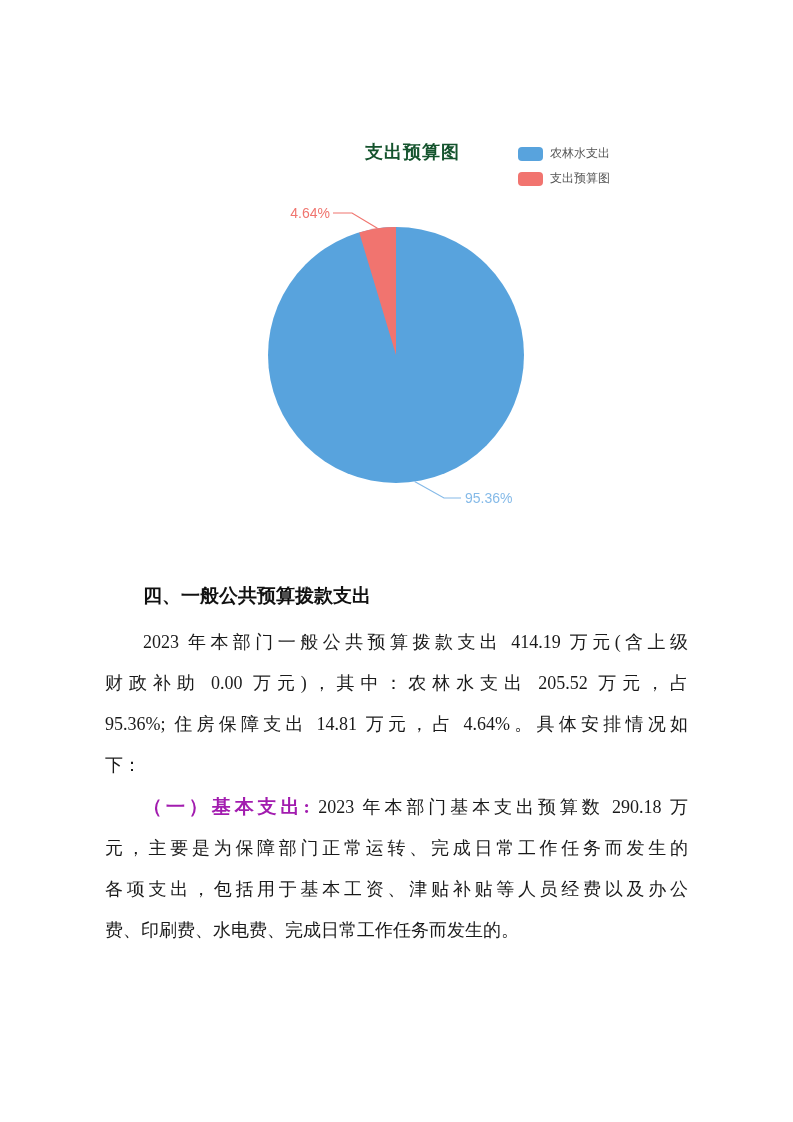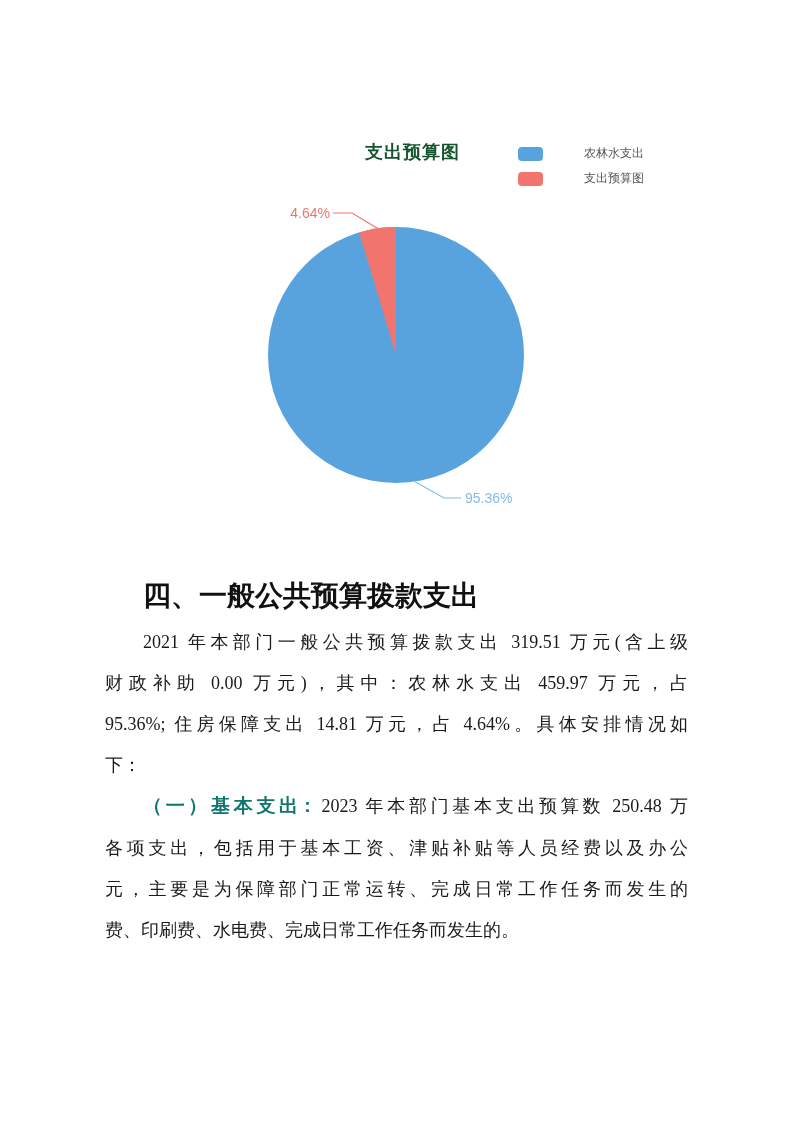--- a/index.html
+++ b/index.html
@@ -14,7 +14,7 @@
   .legend-row{display:flex;align-items:center;gap:7px;}
   .legend-swatch{width:25px;height:14px;border-radius:4px;flex:0 0 auto;}
   .legend-label{font-family:"Liberation Sans","DejaVu Sans",sans-serif;
-    font-size:12px;color:#555;white-space:nowrap;margin-left:34px;}
+    font-size:12px;color:#555;white-space:nowrap;}
   .pie-svg{position:absolute;left:0;top:0;}
   .pie-svg text{font-family:"Liberation Sans","DejaVu Sans",sans-serif;font-size:14px;}
 

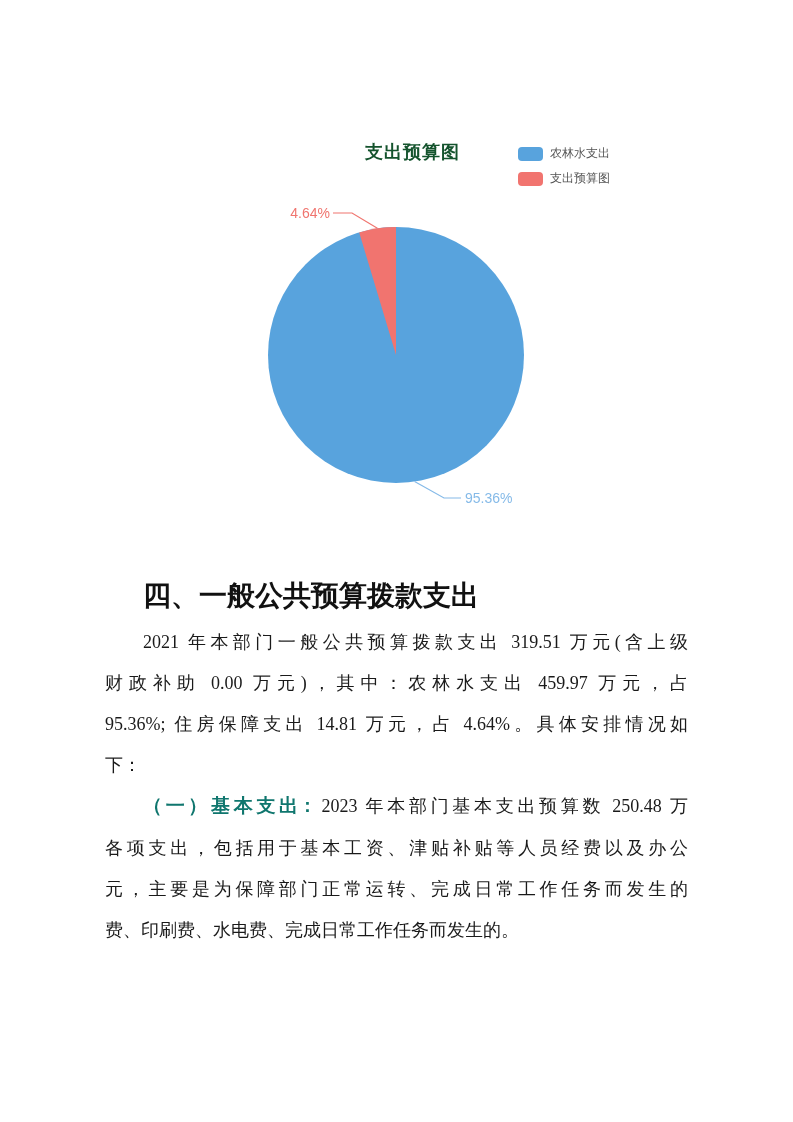--- a/index.html
+++ b/index.html
@@ -22,7 +22,7 @@
   .doc{position:absolute;left:105px;top:581px;width:583px;}
   .heading{margin:0 0 11px 0;padding-left:38px;
     font-family:"Liberation Sans","DejaVu Sans",sans-serif;
-    font-size:28px;font-weight:bold;color:#111;line-height:30px;}
+    font-size:19px;font-weight:bold;color:#111;line-height:30px;}
   .ln{font-size:18px;line-height:41px;white-space:pre-wrap;}
   .ln.j{text-align:justify;text-align-last:justify;}
   .ln.ind{text-indent:38px;}

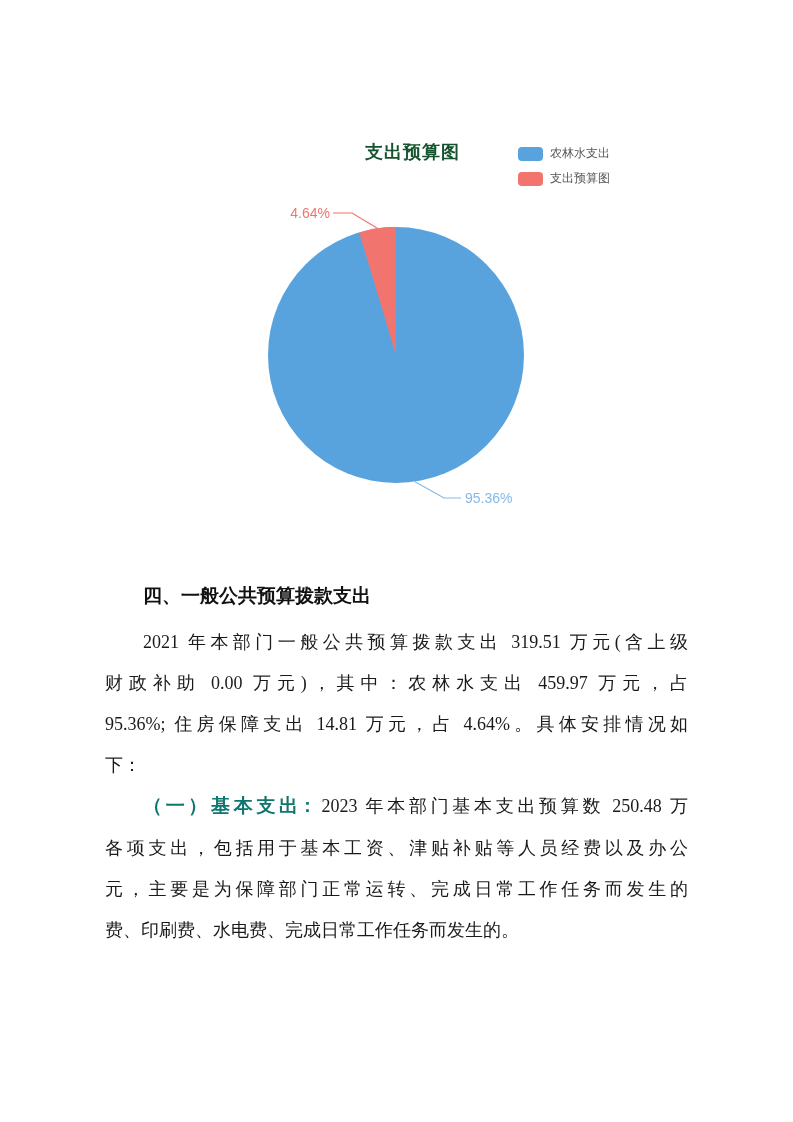--- a/index.html
+++ b/index.html
@@ -60,7 +60,7 @@
     <h2 class="heading">四、一般公共预算拨款支出</h2>
 
     <div class="para">
-      <div class="ln j ind"><span>2021 年本部门一般公共预算拨款支出 319.51 万元(含上级</span></div>
+      <div class="ln j ind"><span>2023 年本部门一般公共预算拨款支出 414.19 万元(含上级</span></div>
       <div class="ln j"><span>财政补助 0.00 万元)，其中：农林水支出 459.97 万元，占</span></div>
       <div class="ln j"><span>95.36%; 住房保障支出 14.81 万元，占 4.64%。具体安排情况如</span></div>
       <div class="ln"><span>下：</span></div>

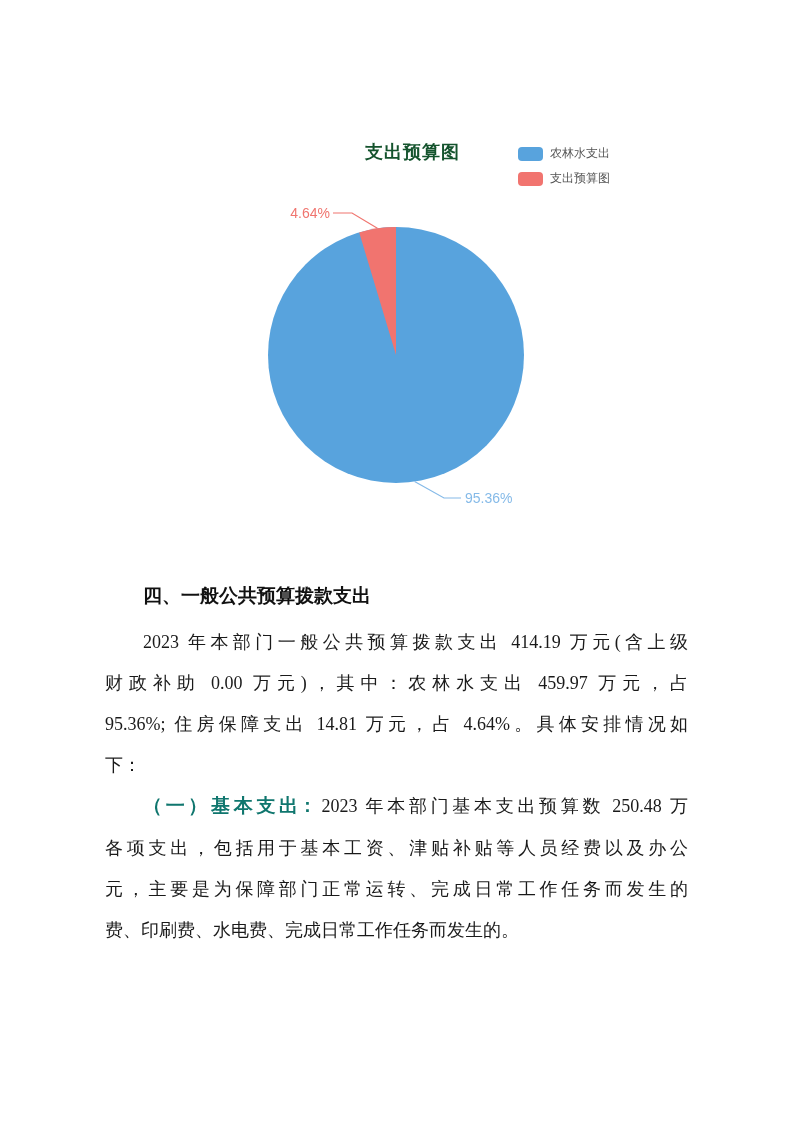--- a/index.html
+++ b/index.html
@@ -61,7 +61,7 @@
 
     <div class="para">
       <div class="ln j ind"><span>2023 年本部门一般公共预算拨款支出 414.19 万元(含上级</span></div>
-      <div class="ln j"><span>财政补助 0.00 万元)，其中：农林水支出 459.97 万元，占</span></div>
+      <div class="ln j"><span>财政补助 0.00 万元)，其中：农林水支出 205.52 万元，占</span></div>
       <div class="ln j"><span>95.36%; 住房保障支出 14.81 万元，占 4.64%。具体安排情况如</span></div>
       <div class="ln"><span>下：</span></div>
     </div>

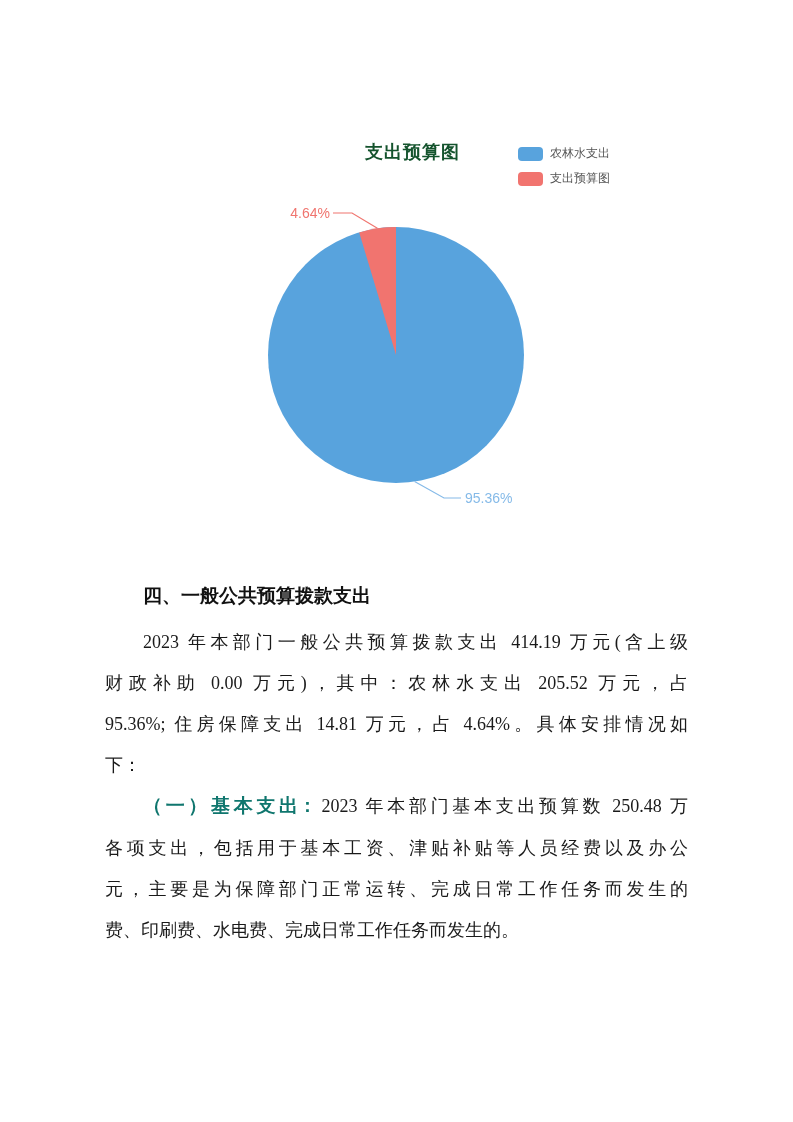--- a/index.html
+++ b/index.html
@@ -26,8 +26,8 @@
   .ln{font-size:18px;line-height:41px;white-space:pre-wrap;}
   .ln.j{text-align:justify;text-align-last:justify;}
   .ln.ind{text-indent:38px;}
-  .bb{font-family:Liberation Mono, monospace;
-    font-weight:bold;font-size:19px;color:#0f766e;}
+  .bb{font-family:Liberation Serif, serif;
+    font-weight:bold;font-size:19px;color:#a21caf;}
 </style>
 </head>
 <body>

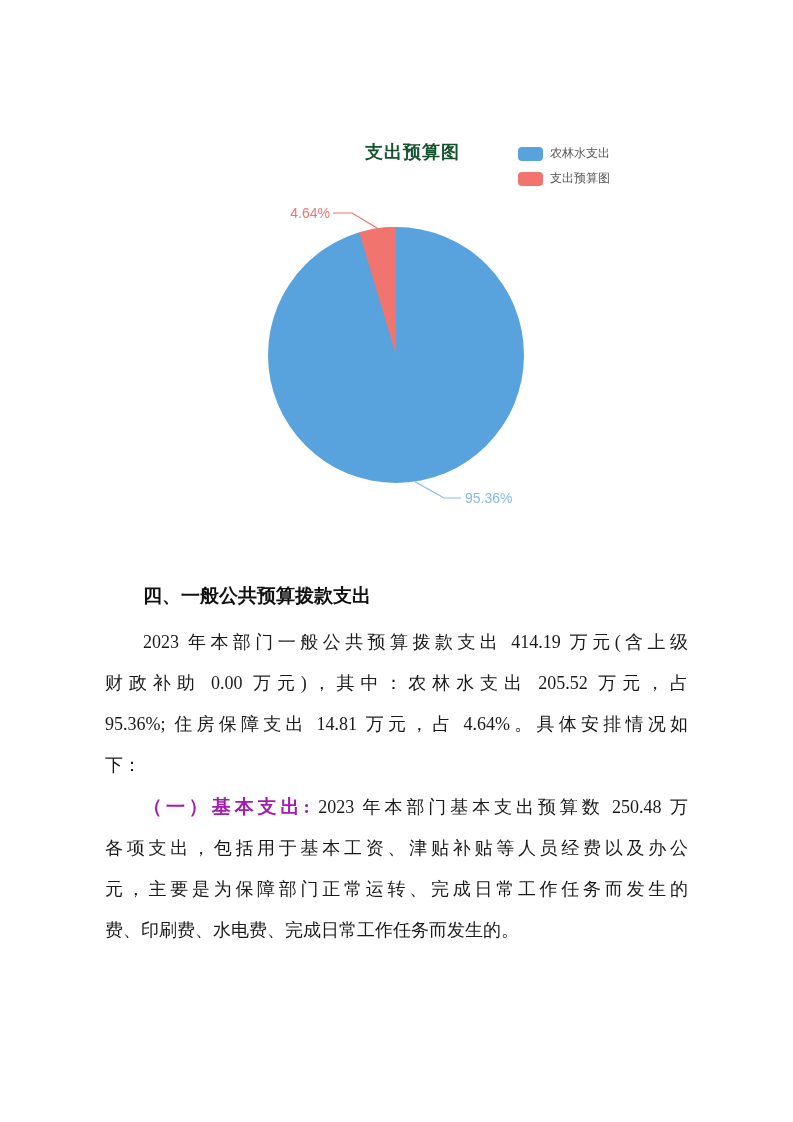--- a/index.html
+++ b/index.html
@@ -67,7 +67,7 @@
     </div>
 
     <div class="para">
-      <div class="ln j ind"><b class="bb">（一）基本支出:</b><span> 2023 年本部门基本支出预算数 250.48 万</span></div>
+      <div class="ln j ind"><b class="bb">（一）基本支出:</b><span> 2023 年本部门基本支出预算数 290.18 万</span></div>
       <div class="ln j"><span>各项支出，包括用于基本工资、津贴补贴等人员经费以及办公</span></div>
       <div class="ln j"><span>元，主要是为保障部门正常运转、完成日常工作任务而发生的</span></div>
       <div class="ln"><span>费、印刷费、水电费、完成日常工作任务而发生的。</span></div>

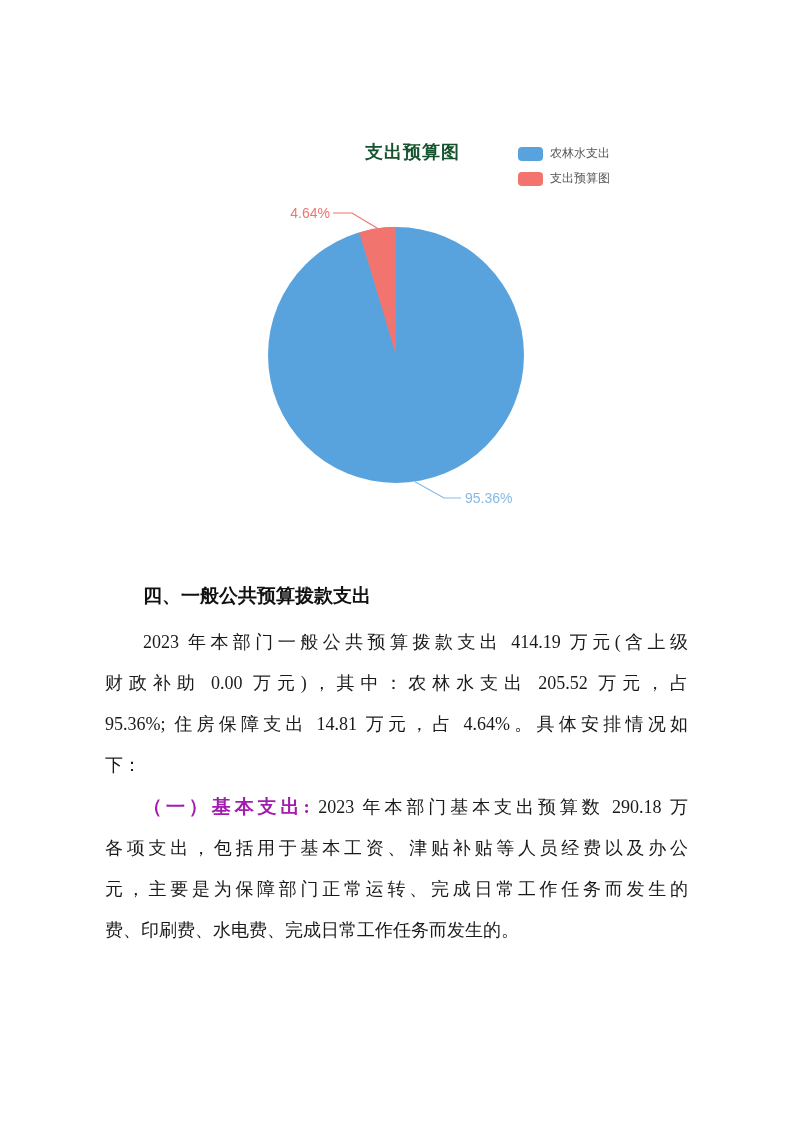--- a/index.html
+++ b/index.html
@@ -68,8 +68,8 @@
 
     <div class="para">
       <div class="ln j ind"><b class="bb">（一）基本支出:</b><span> 2023 年本部门基本支出预算数 290.18 万</span></div>
+      <div class="ln j"><span>元，主要是为保障部门正常运转、完成日常工作任务而发生的</span></div>
       <div class="ln j"><span>各项支出，包括用于基本工资、津贴补贴等人员经费以及办公</span></div>
-      <div class="ln j"><span>元，主要是为保障部门正常运转、完成日常工作任务而发生的</span></div>
       <div class="ln"><span>费、印刷费、水电费、完成日常工作任务而发生的。</span></div>
     </div>
 

